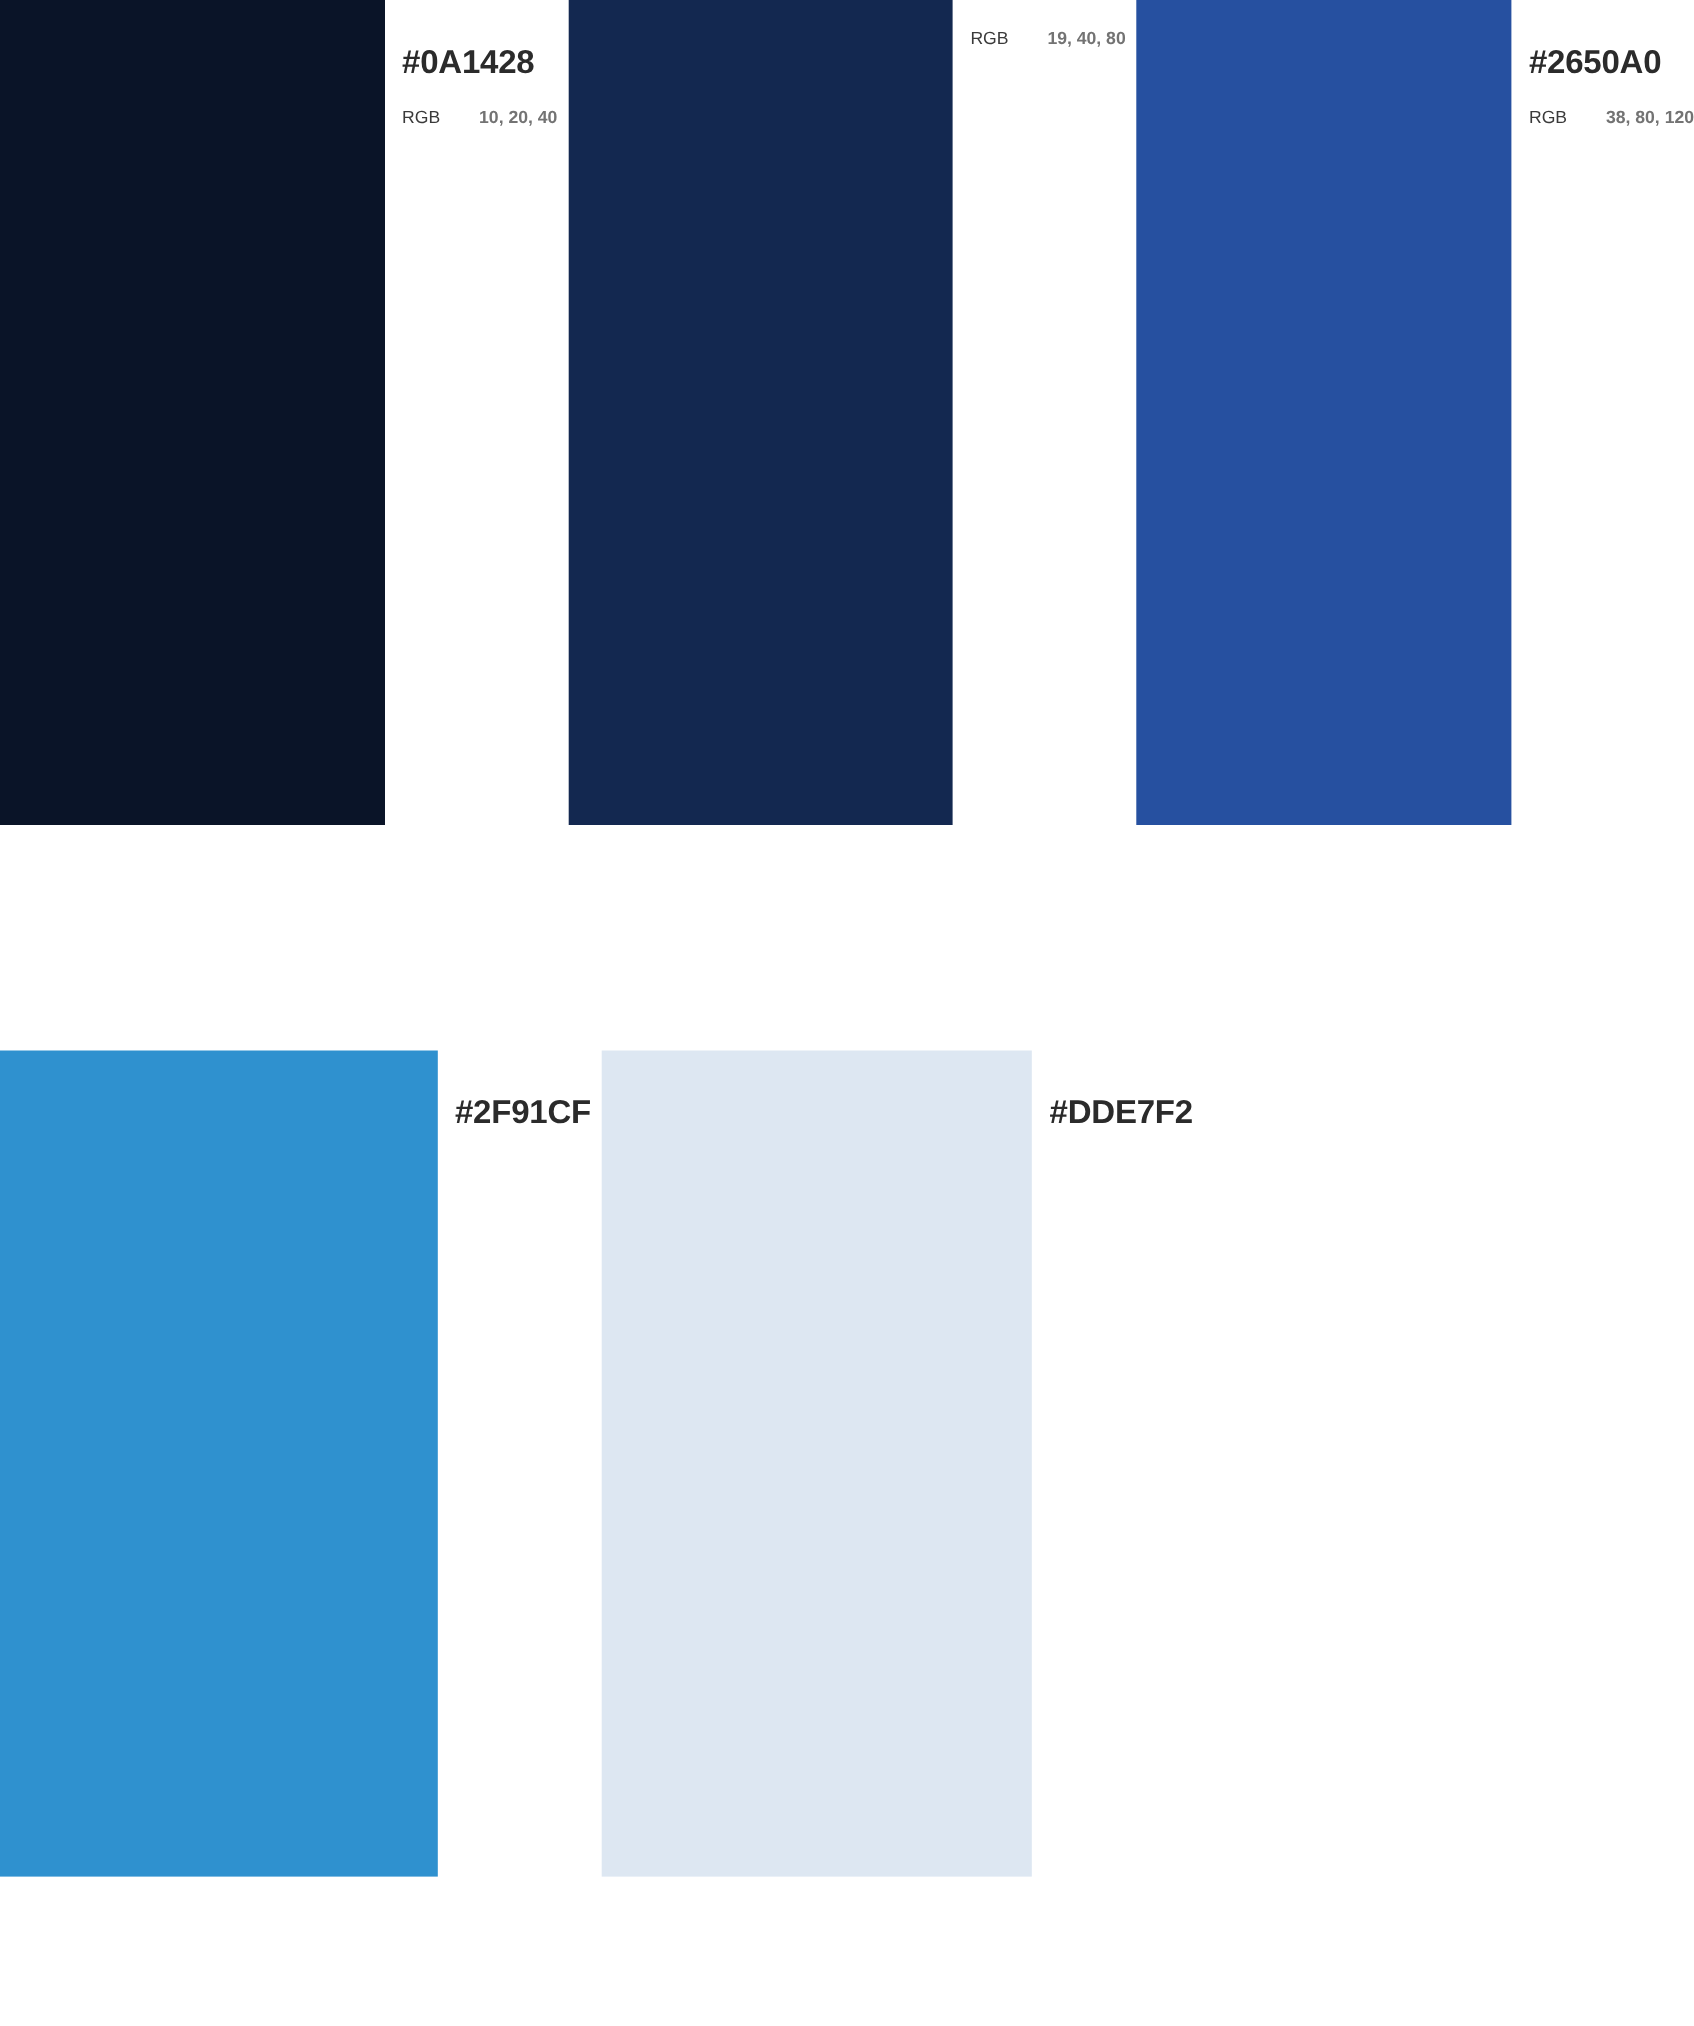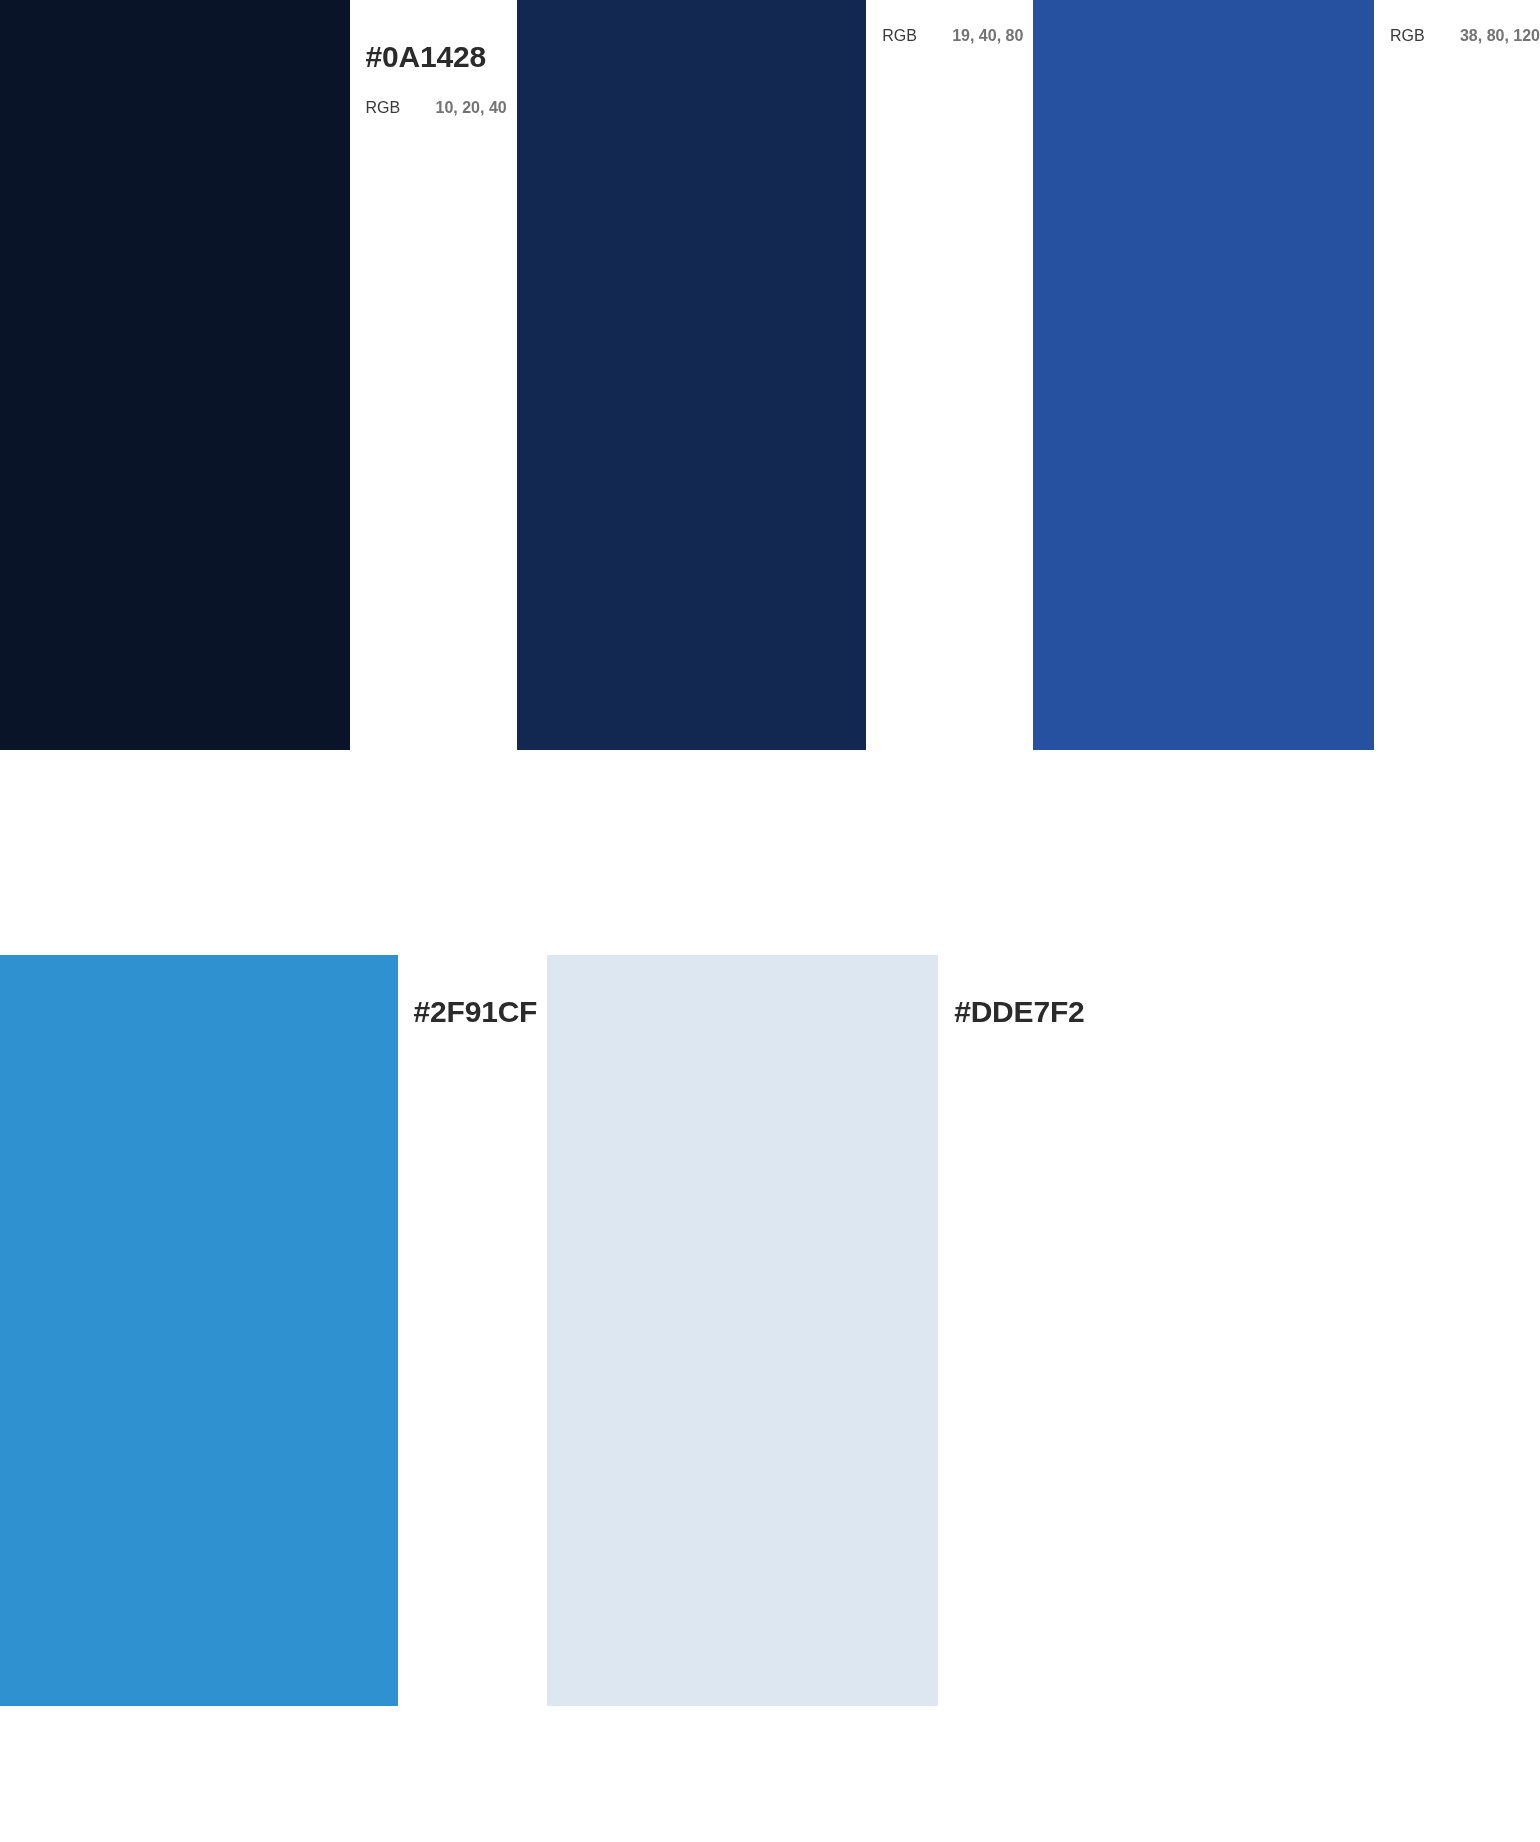--- a/index.html
+++ b/index.html
@@ -113,6 +113,7 @@
     <div class="cell">
       <div class="swatch" style="background-color: rgb(38, 80, 160);"></div>
       <div class="meta">
+        <div class="hexline">#2650A0</div>
         <div class="rgbline">
           <span class="rgb-label">RGB</span>
           <span class="rgb-value">38, 80, 120</span>

